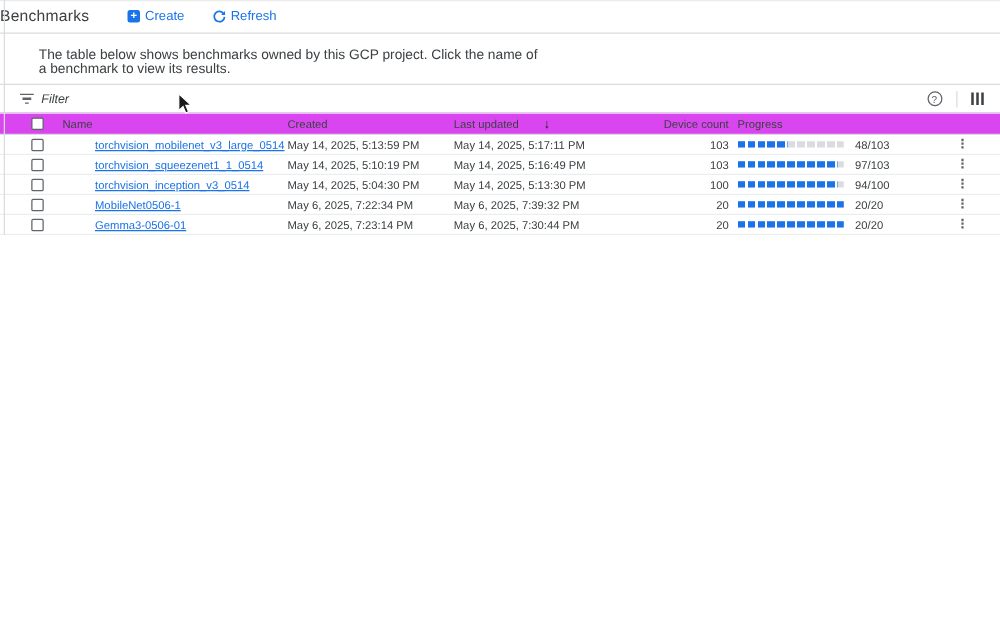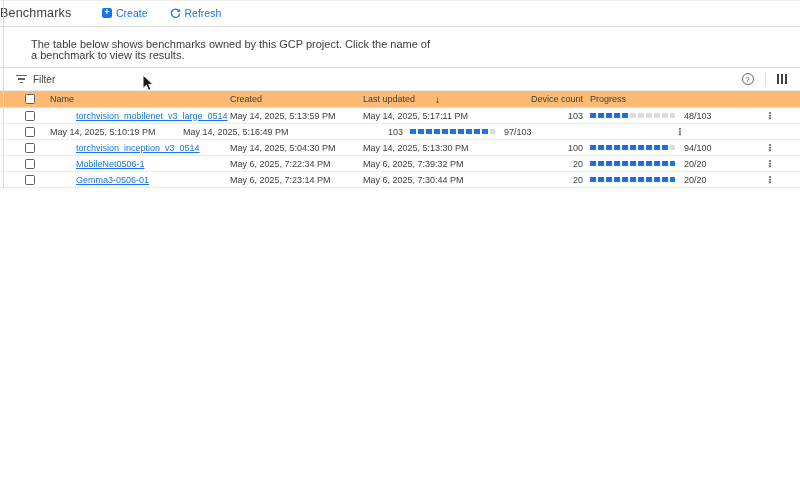--- a/index.html
+++ b/index.html
@@ -31,7 +31,7 @@
   .filter-icon i { display:block; height:1.5px; background:#5f6368; }
   .filter-icon i:nth-child(1){ width:11px; } .filter-icon i:nth-child(2){ width:7px; }
   .filter-icon i:nth-child(3){ width:3px; }
-  .filter-label { font-size:10px; color:#3c4043; }
+  .filter-label { font-size:10px; color:#3c4043;font-style:italic; }
   .toolbar-spacer { flex:1; }
   .help-icon { width:12px; height:12px; border:1px solid #5f6368; border-radius:50%;
     display:flex; align-items:center; justify-content:center; font-size:8px; color:#5f6368;

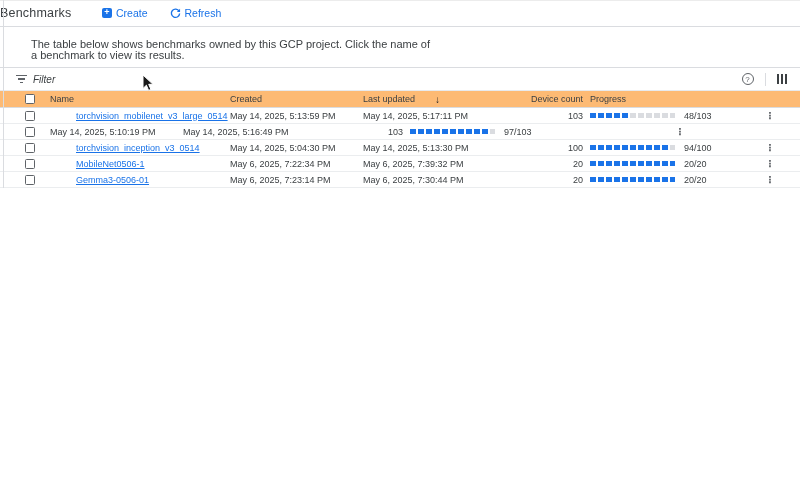--- a/index.html
+++ b/index.html
@@ -41,7 +41,7 @@
   .columns-icon i { display:block; width:2.5px; height:10px; background:#3c4043; }
 
   
-  .thead { height:18px; display:flex; align-items:center; background:#fdba74;
+  .thead { height:18px; display:flex; align-items:center; background:#d946ef;
     border-top:1px solid #e8eaed; border-bottom:1px solid #dadce0;
     font-size:9px; font-weight:500; color:#3c4043; }
   .trow { height:16px; display:flex; align-items:center; border-bottom:1px solid #ebedef;

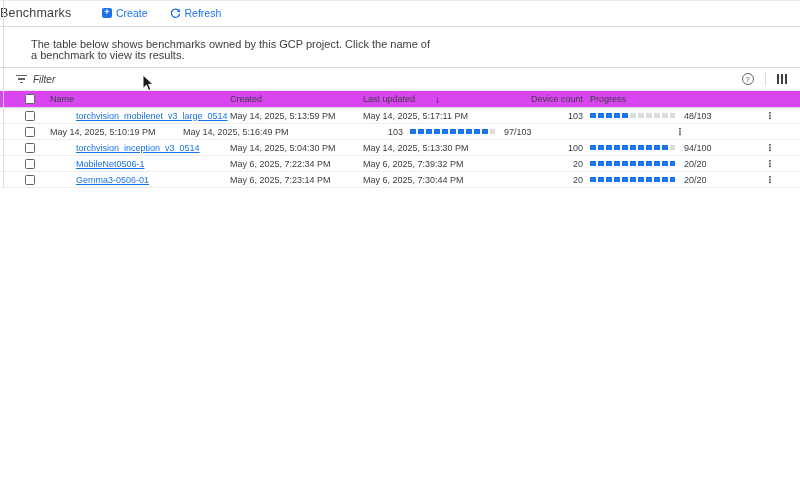--- a/index.html
+++ b/index.html
@@ -151,6 +151,7 @@
     <div class="col-check">
         <span class="checkbox"></span>
       </div>
+    <div class="col-name"><a class="link">torchvision_squeezenet1_1_0514</a></div>
     <div class="col-created">May 14, 2025, 5:10:19 PM</div>
     <div class="col-updated">May 14, 2025, 5:16:49 PM</div>
     <div class="col-device">103</div>

